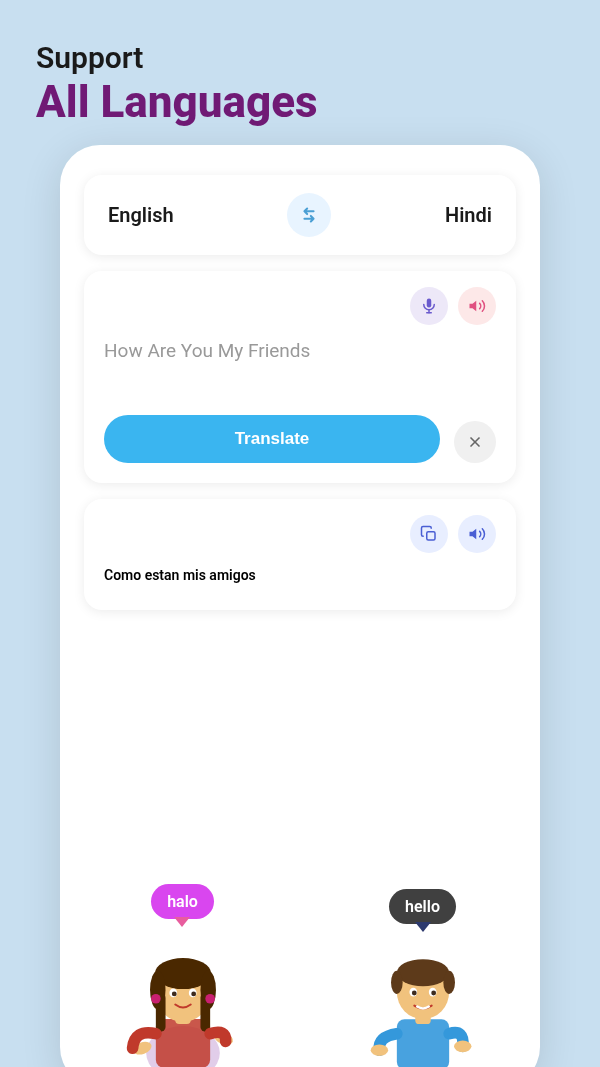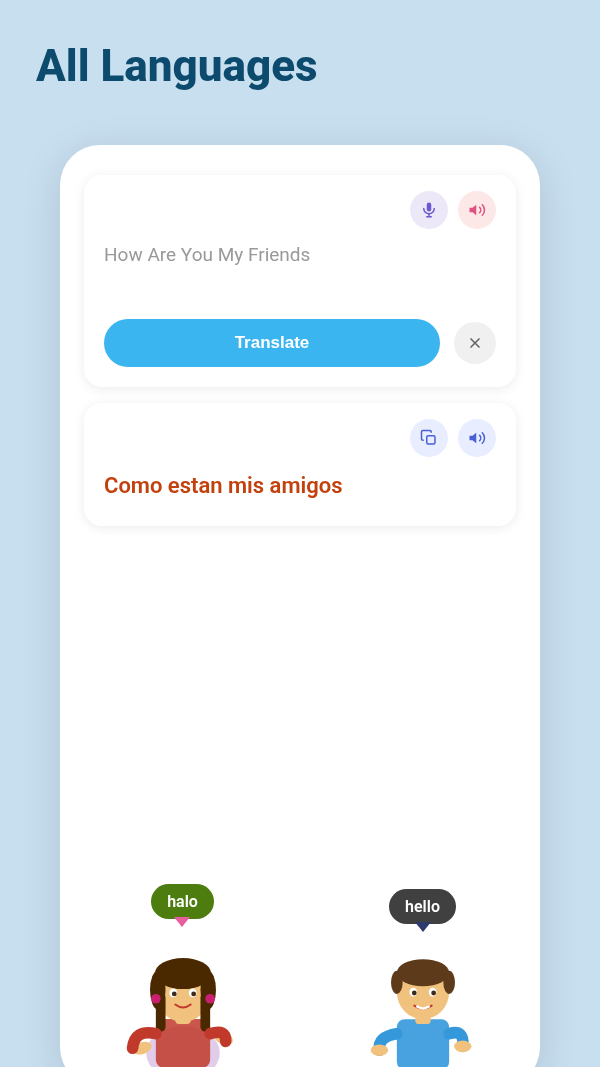--- a/index.html
+++ b/index.html
@@ -248,6 +248,7 @@
 <body>
 
 <div class="header">
+  <div class="support-text">Support</div>
   <div class="all-languages-text">All Languages</div>
 </div>
 

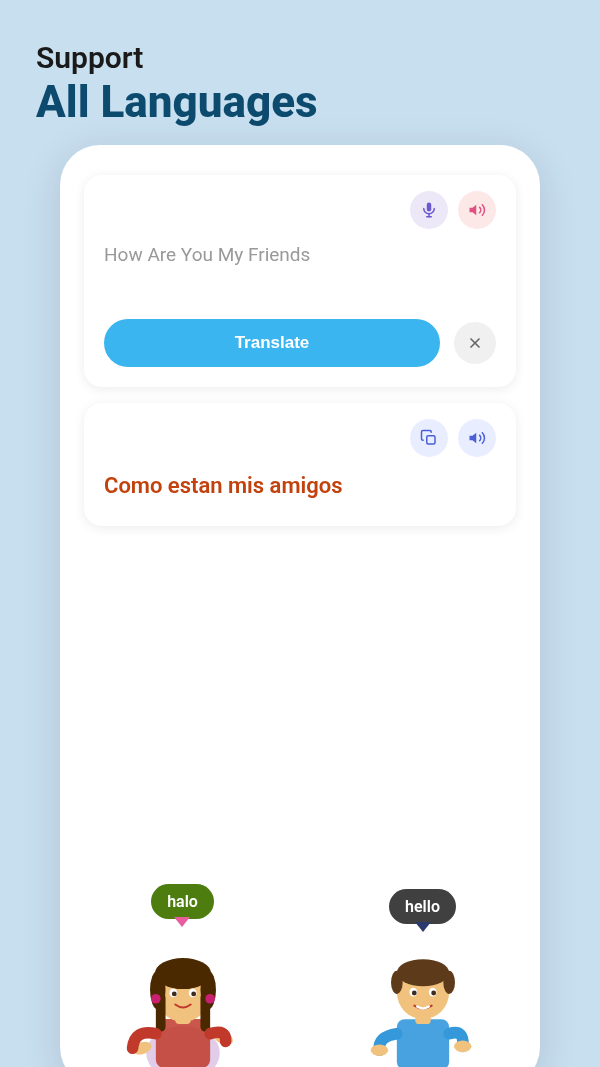--- a/index.html
+++ b/index.html
@@ -27,7 +27,7 @@
     .all-languages-text {
       font-size: 44px;
       font-weight: 800;
-      color: #0c4a6e;
+      color: #701a75;
       line-height: 1.2;
     }
 

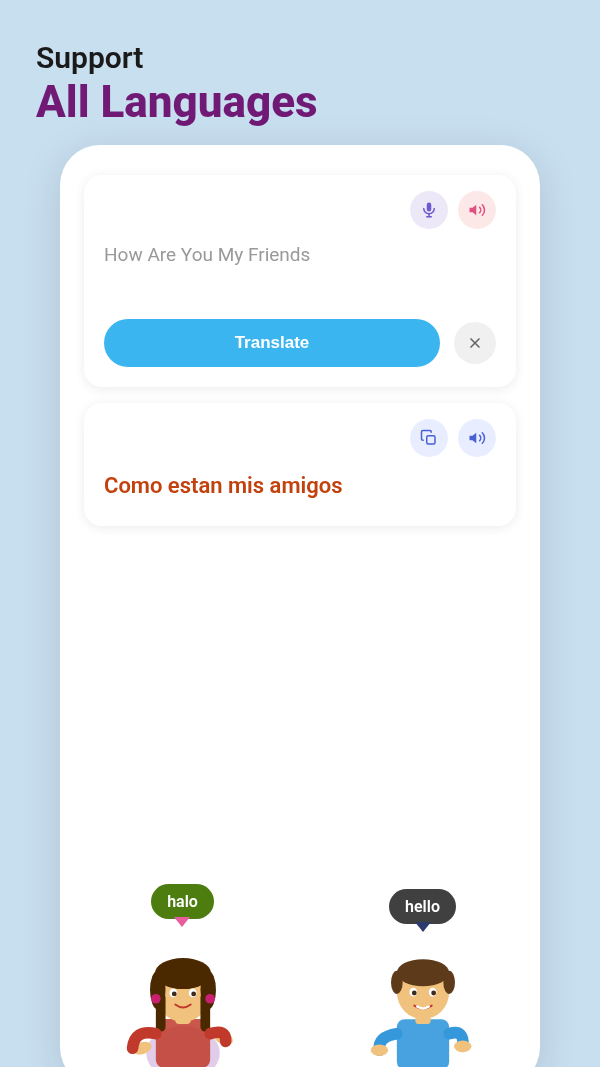--- a/index.html
+++ b/index.html
@@ -254,6 +254,15 @@
 
 <div class="phone-frame">
 
+  <div class="language-selector">
+    <span class="lang-label">English</span>
+    <button class="swap-btn">
+      <svg width="22" height="22" viewBox="0 0 24 24" fill="none">
+        <path d="M7 16H17M17 16L14 13M17 16L14 19M17 8H7M7 8L10 5M7 8L10 11" stroke="#4a9fd4" stroke-width="2.2" stroke-linecap="round" stroke-linejoin="round"></path>
+      </svg>
+    </button>
+    <span class="lang-label">Hindi</span>
+  </div>
 
   <div class="input-card">
     <div class="card-icons-row">

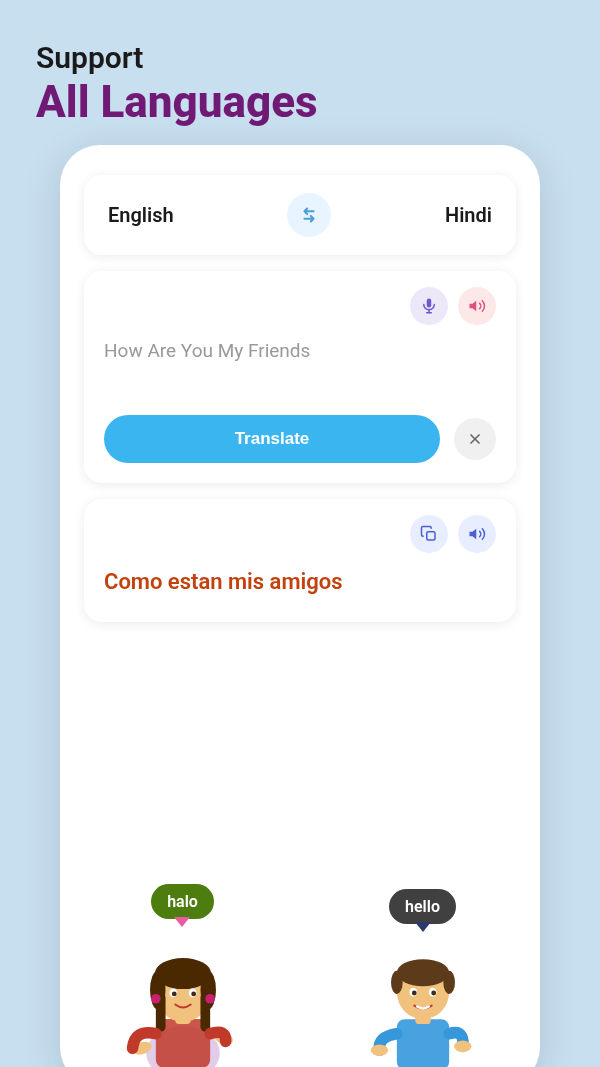--- a/index.html
+++ b/index.html
@@ -132,7 +132,7 @@
 
     .action-row {
       display: flex;
-      align-items: center;
+      align-items: flex-end;
       gap: 14px;
     }
 

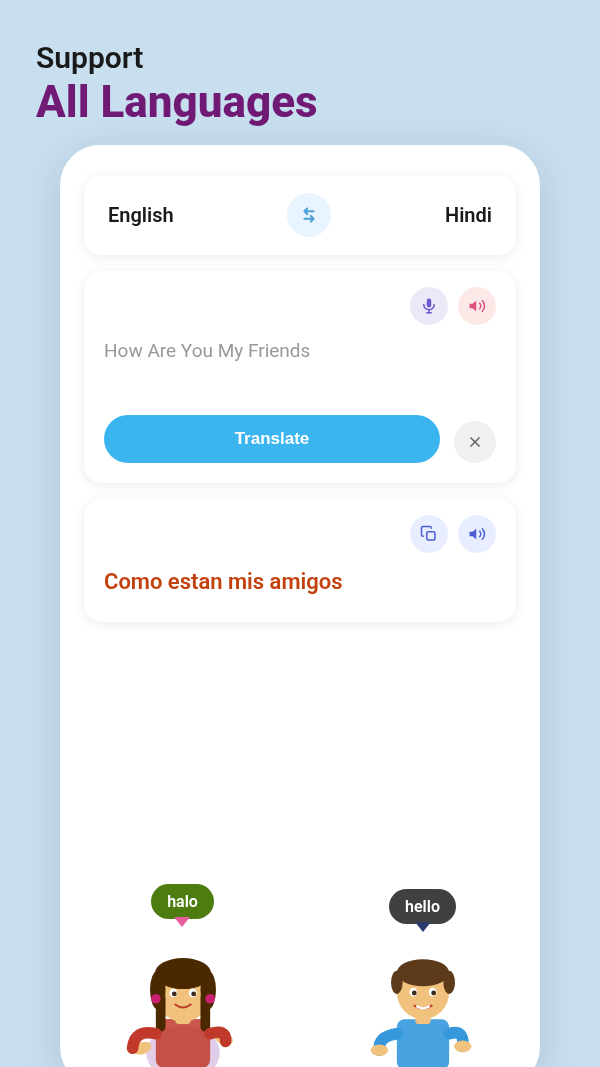--- a/index.html
+++ b/index.html
@@ -172,9 +172,9 @@
     }
 
     .output-text {
-      font-size: 22px;
-      font-weight: 600;
-      color: #c2410c;
+      font-size: 14px;
+      font-weight: 600;
+      color: #000000;
       margin-top: 4px;
       line-height: 1.5;
     }

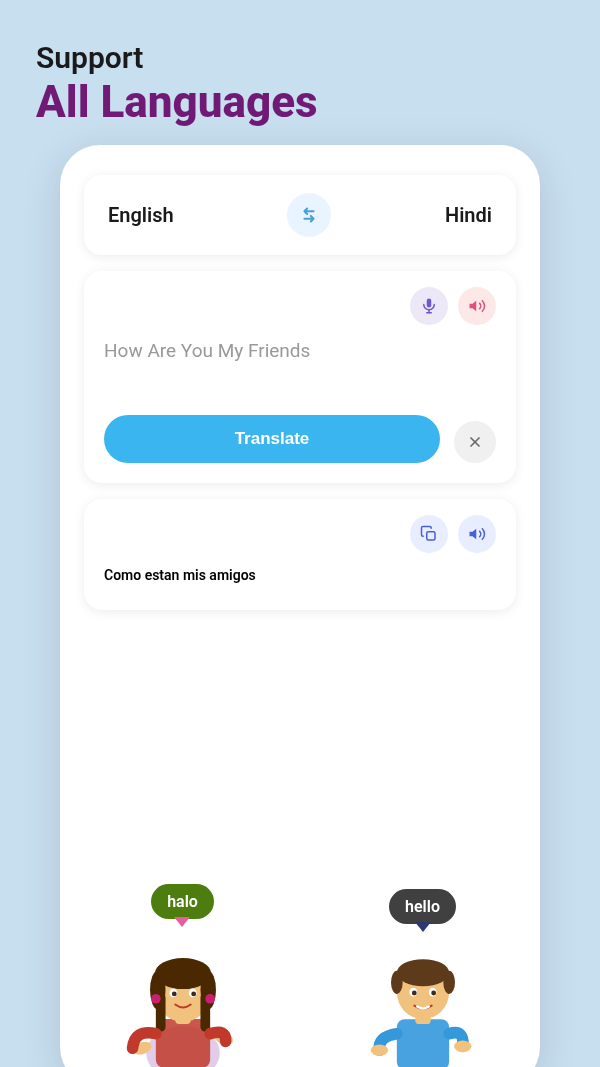--- a/index.html
+++ b/index.html
@@ -218,7 +218,7 @@
     }
 
     .bubble-pink {
-      background: #4d7c0f;
+      background: #d946ef;
     }
 
     .bubble-pink::after {

